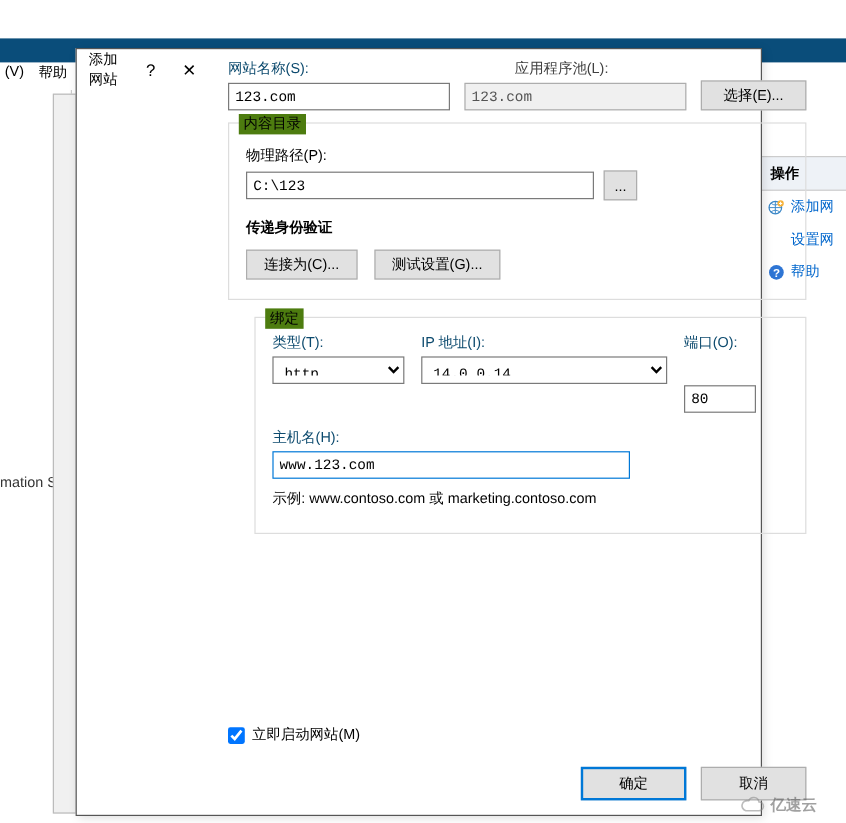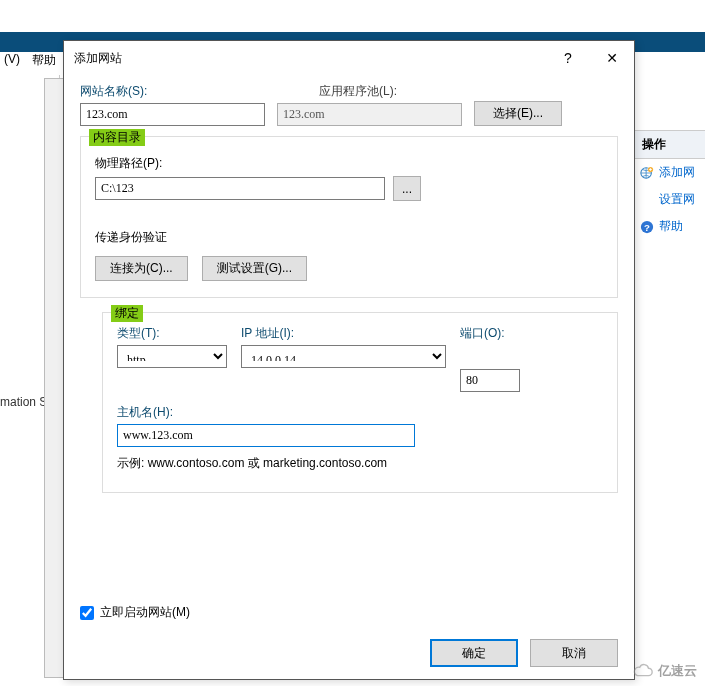--- a/index.html
+++ b/index.html
@@ -101,7 +101,7 @@
   border: 1px solid #555;
   box-shadow: 2px 2px 8px rgba(0,0,0,0.15);
   display: flex;
-  flex-direction: column;
+  flex-direction: row;
 }
 .titlebar {
   height: 34px;

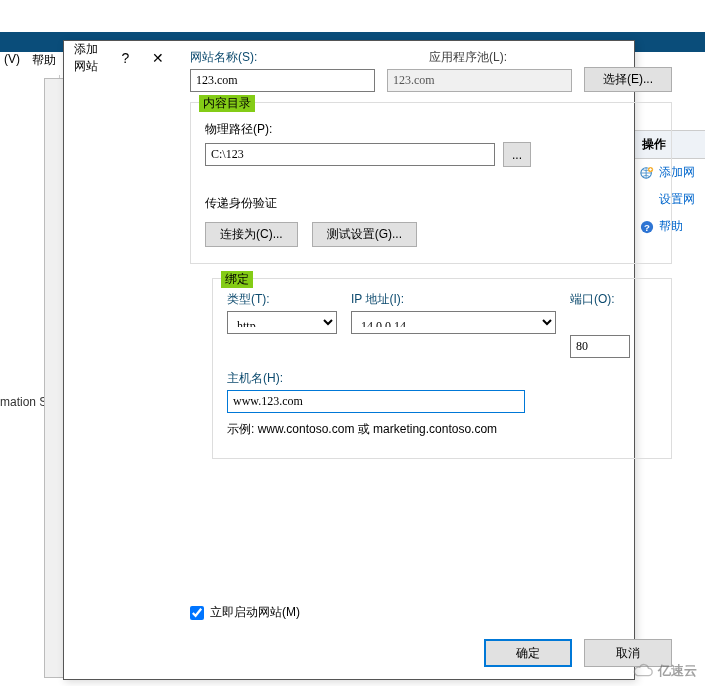--- a/index.html
+++ b/index.html
@@ -139,7 +139,7 @@
   font-size: 12px;
   border: 1px solid #7a7a7a;
   background: #fff;
-  font-family: Liberation Serif, serif;
+  font-family: Liberation Mono, monospace;
 }
 input.disabled, select.disabled { background: #f0f0f0; border-color: #adadad; color: #555; }
 .btn {

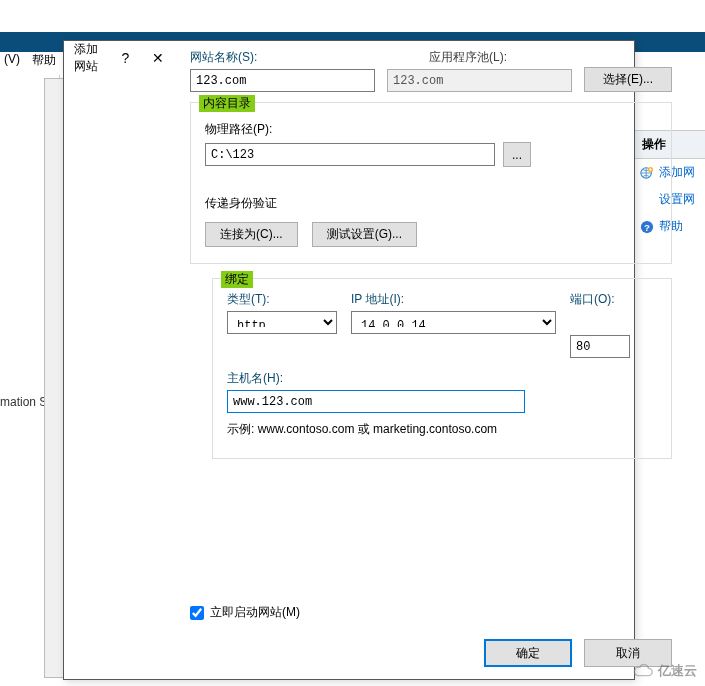--- a/index.html
+++ b/index.html
@@ -164,7 +164,7 @@
   position: absolute;
   top: -8px;
   left: 8px;
-  background: #84cc16;
+  background: #4d7c0f;
   padding: 0 4px;
   font-size: 12px;
 }

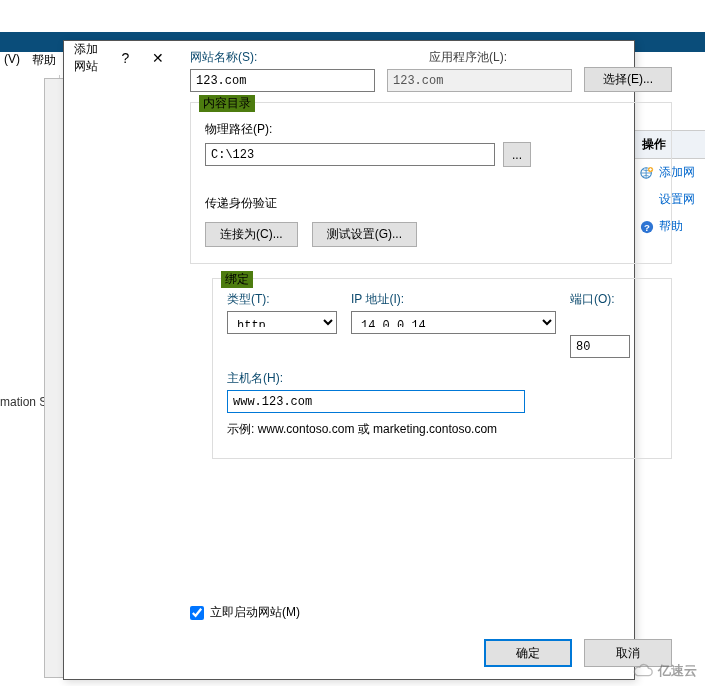--- a/index.html
+++ b/index.html
@@ -276,7 +276,7 @@
         <input type="text" style="width: 290px;" value="C:\123">
         <button class="btn btn-sm">...</button>
       </div>
-      <div class="sub-label" style="margin-top:28px;">传递身份验证</div>
+      <div class="sub-label" style="margin-top:14px;font-weight:bold;">传递身份验证</div>
       <div style="display:flex; gap:14px; margin-top:10px;align-items:center;">
         <button class="btn">连接为(C)...</button>
         <button class="btn">测试设置(G)...</button>

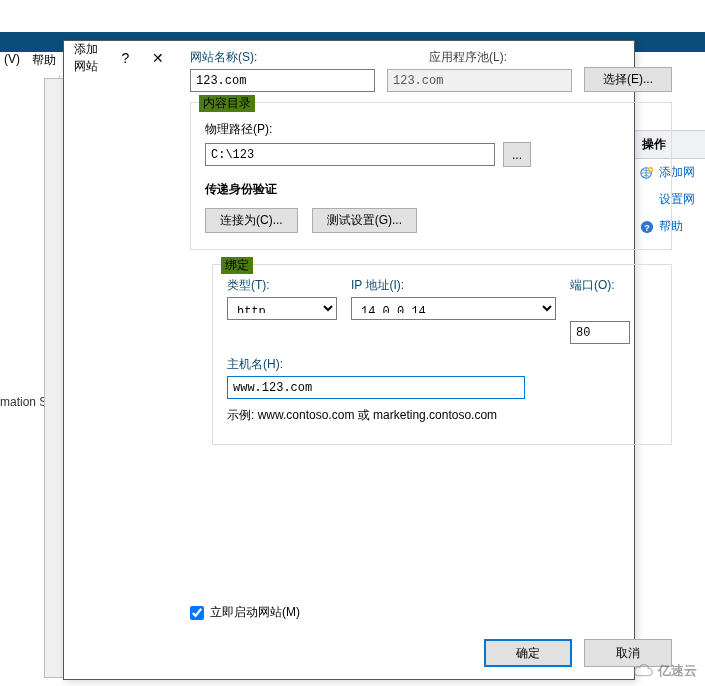--- a/index.html
+++ b/index.html
@@ -198,7 +198,7 @@
 .watermark {
   position: absolute;
   bottom: 6px;
-  right: 8px;
+  right: 24px;
   display: flex;
   align-items: center;
   gap: 4px;

